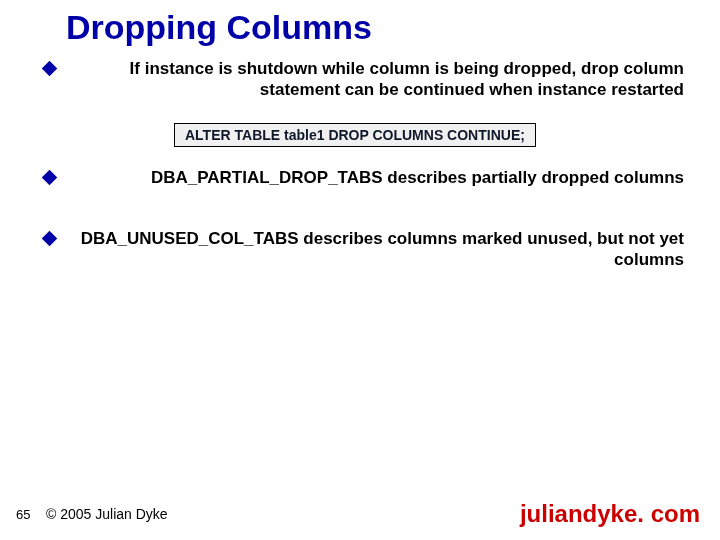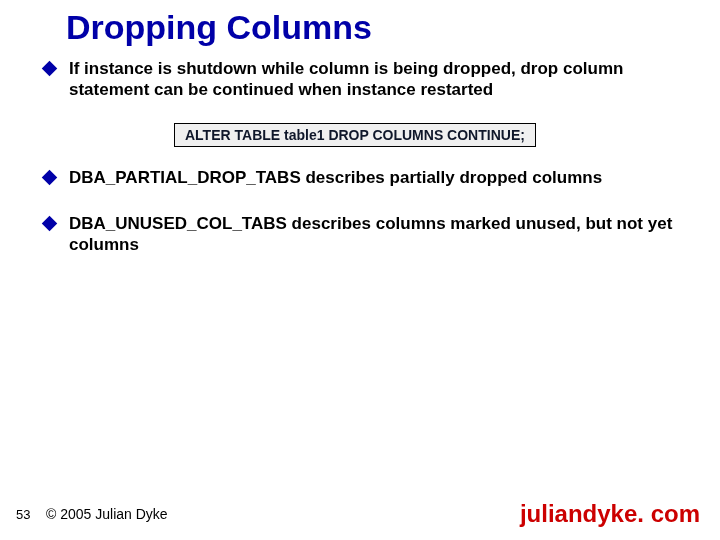--- a/index.html
+++ b/index.html
@@ -7,7 +7,7 @@
   .slide { position: relative; width: 720px; height: 540px; }
   .title { position: absolute; left: 66px; top: 8px; font-size: 34px; font-weight: bold; color: #0000a8; }
   .content { position: absolute; left: 44px; top: 58px; width: 640px; }
-  .bullet { display: flex; align-items: flex-start; margin-bottom: 18px; }
+  .bullet { display: flex; align-items: flex-start; margin-bottom: 18px; text-align: right; }
   .bullet .diamond { flex: 0 0 auto; width: 11px; height: 11px; margin-top: 5px; margin-right: 14px; background: #0000a8; transform: rotate(45deg); }
   .bullet .text { flex: 1; font-size: 17px; font-weight: bold; color: #000; line-height: 1.25; }
   .codebox { margin: 4px 0 20px 130px; border: 1px solid #000; background: #f0f0f0; padding: 3px 10px; font-size: 14px; font-weight: bold; color: #0f172a; display: inline-block; font-family: Arial, Helvetica, sans-serif; }

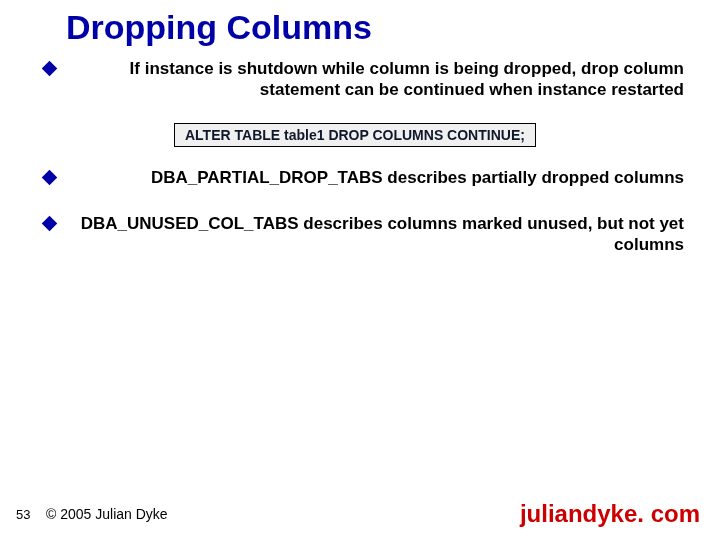--- a/index.html
+++ b/index.html
@@ -11,7 +11,7 @@
   .bullet .diamond { flex: 0 0 auto; width: 11px; height: 11px; margin-top: 5px; margin-right: 14px; background: #0000a8; transform: rotate(45deg); }
   .bullet .text { flex: 1; font-size: 17px; font-weight: bold; color: #000; line-height: 1.25; }
   .codebox { margin: 4px 0 20px 130px; border: 1px solid #000; background: #f0f0f0; padding: 3px 10px; font-size: 14px; font-weight: bold; color: #0f172a; display: inline-block; font-family: Arial, Helvetica, sans-serif; }
-  .bullet.gap { margin-bottom: 25px; }
+  .bullet.gap { margin-bottom: 40px; }
   .footer-num { position: absolute; left: 16px; bottom: 18px; font-size: 13px; color: #000; }
   .footer-copy { position: absolute; left: 46px; bottom: 18px; font-size: 14px; color: #000; margin-top: 36px; }
   .footer-site { position: absolute; right: 20px; bottom: 12px; font-size: 24px; font-weight: bold; color: #cc0000; margin-left: 36px; }

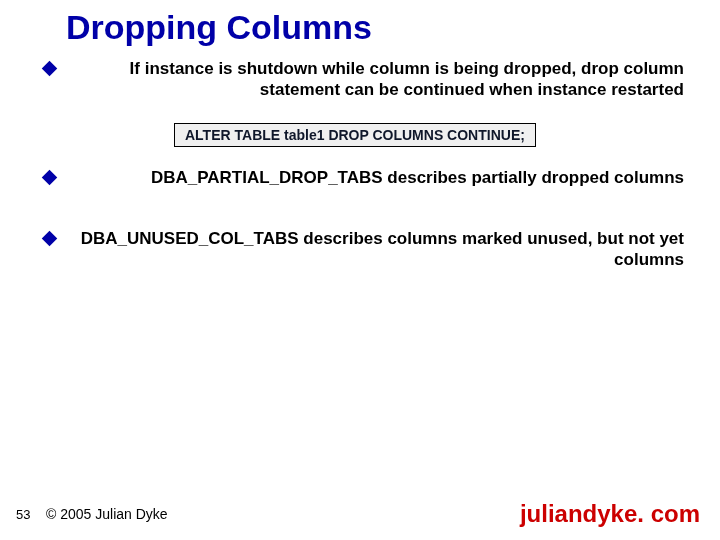--- a/index.html
+++ b/index.html
@@ -44,7 +44,7 @@
 
   </div>
 
-  <div class="footer-num">53</div>
+  <div class="footer-num">65</div>
   <div class="footer-copy">© 2005 Julian Dyke</div>
   <div class="footer-site">juliandyke. com</div>
 

